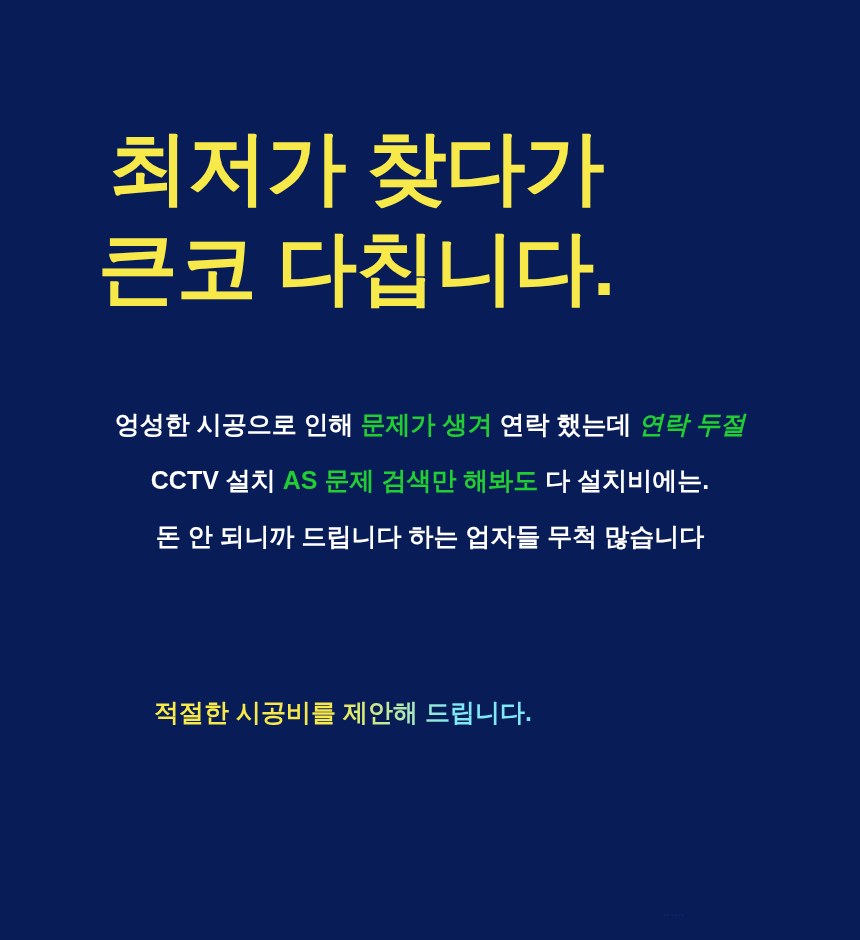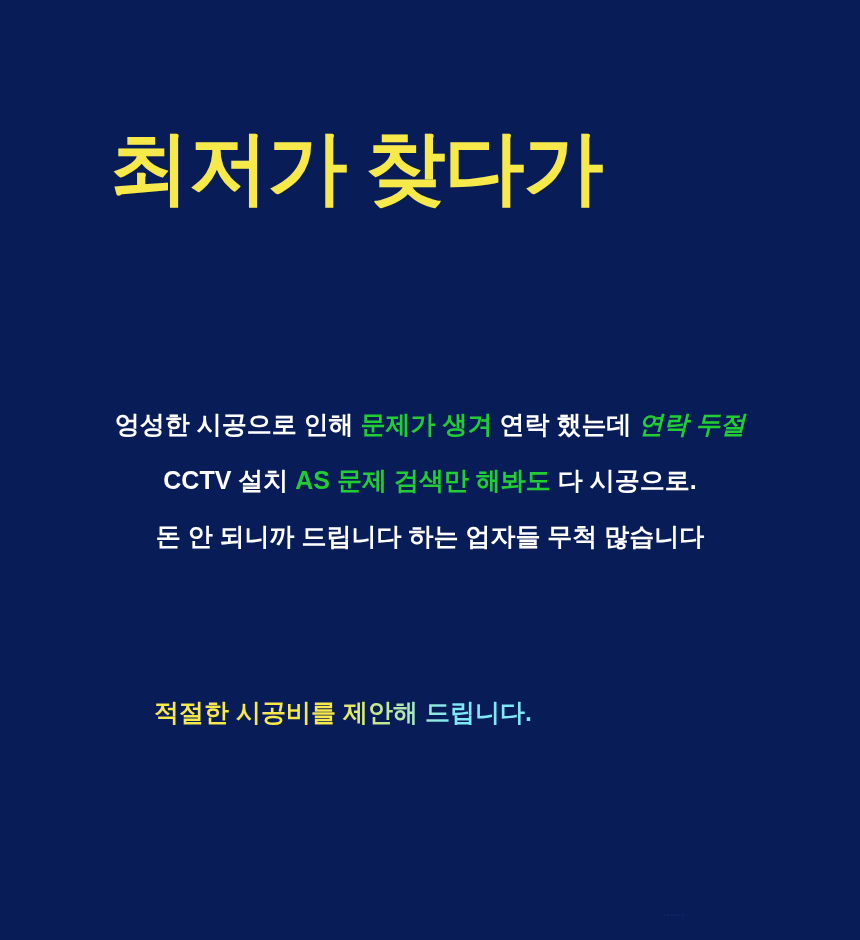--- a/index.html
+++ b/index.html
@@ -30,7 +30,6 @@
     left: 0;
     width: 712px;
     text-align: center;
-    font-family: Liberation Serif, serif;
   }
   .headline-line {
     display: block;

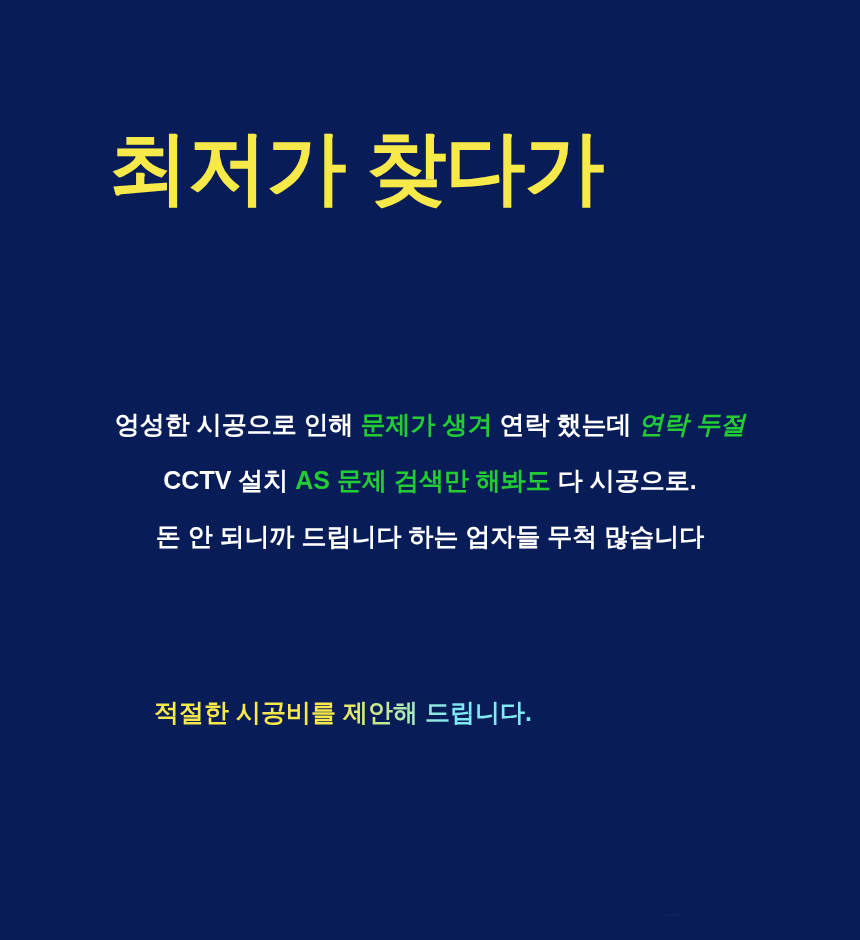--- a/index.html
+++ b/index.html
@@ -125,6 +125,7 @@
 
   <div class="headline">
     <span class="headline-line">최저가 찾다가</span>
+    <span class="headline-line">큰코 다칩니다.</span>
   </div>
 
   <div class="body-block">

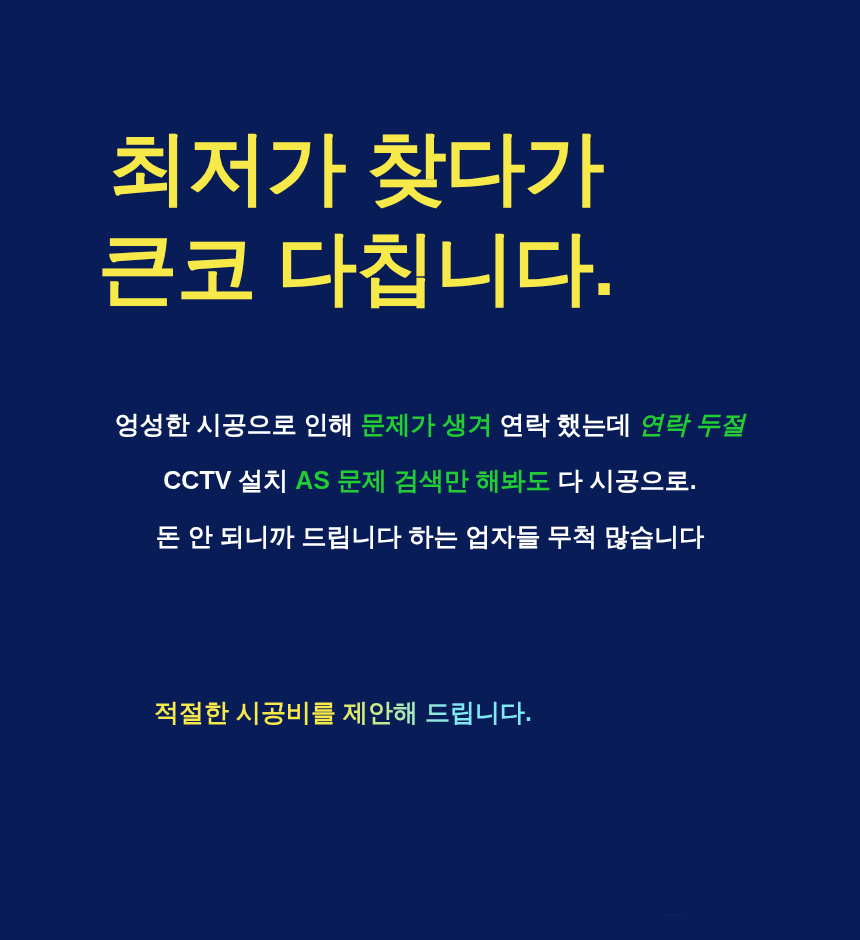--- a/index.html
+++ b/index.html
@@ -135,7 +135,7 @@
     </span>
 
     <span class="body-line">
-      <span class="seg-white">CCTV 설치 </span><span class="seg-green">AS 문제 검색만 해봐도</span><span class="seg-white"> 다 시공으로.</span>
+      <span class="seg-white">CCTV 설치 </span><span class="seg-green">AS 문제 검색만 해봐도</span><span class="seg-white"> 다 설치비에는.</span>
     </span>
 
     <span class="body-line">

